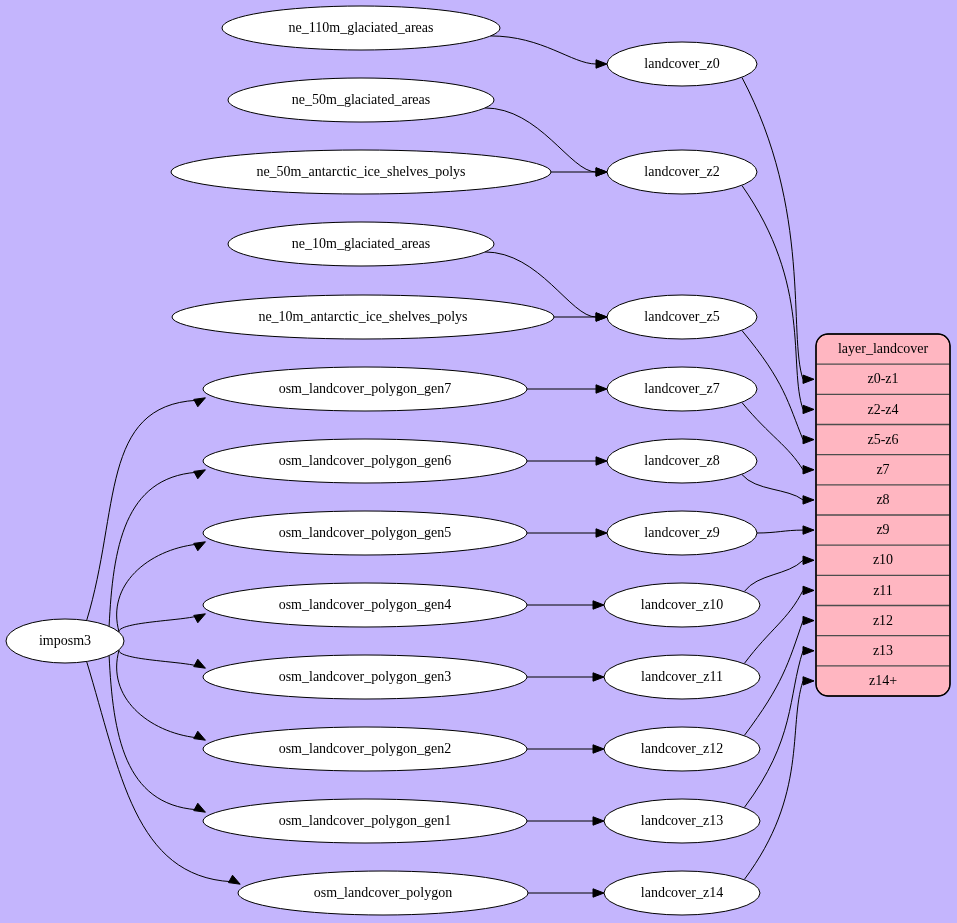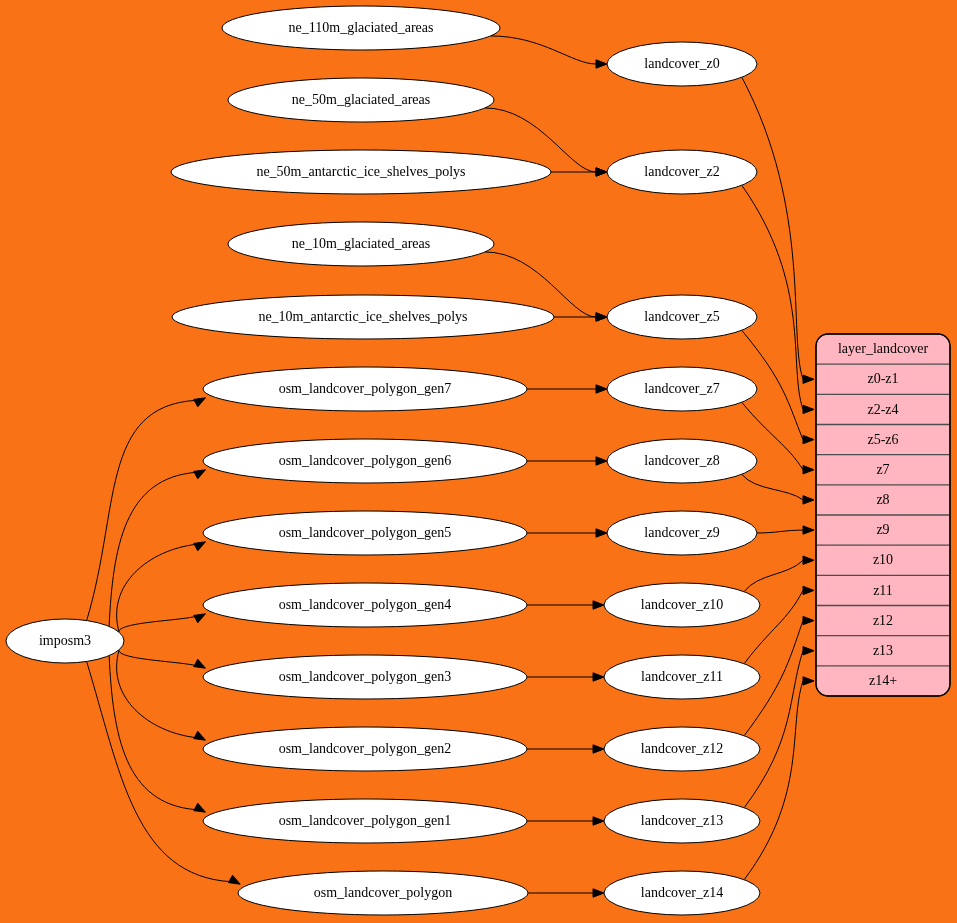--- a/index.html
+++ b/index.html
@@ -11,7 +11,7 @@
     position: relative;
     width: 957px;
     height: 923px;
-    background: #f97316;
+    background: #c4b5fd;
     font-family: "Liberation Serif", "DejaVu Serif", serif;
     overflow: hidden;
   }

